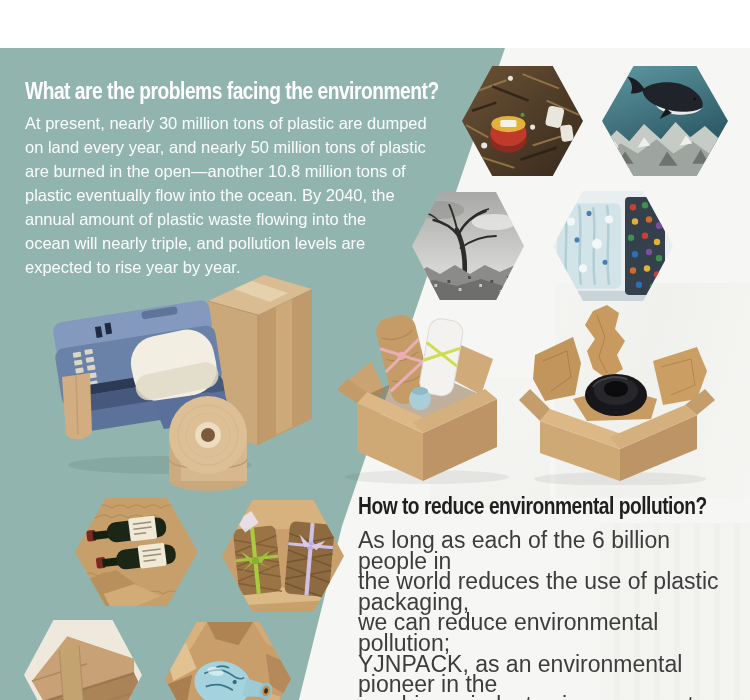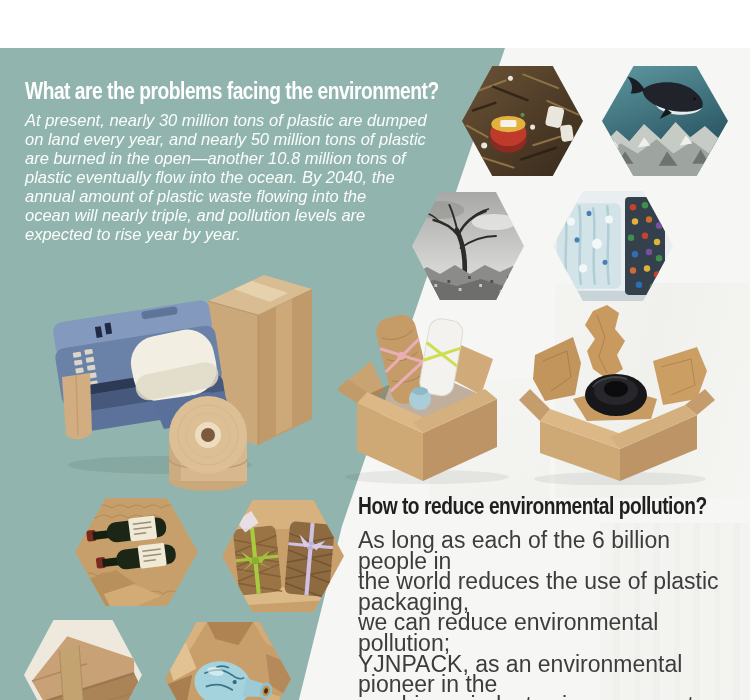--- a/index.html
+++ b/index.html
@@ -32,7 +32,7 @@
   }
   .problem-body{
     position:absolute;left:25px;top:63px;width:445px;
-    font-size:16.5px;line-height:19px;color:#fbfdfc;white-space:pre-line;font-style:italic;
+    font-size:16.5px;line-height:24px;color:#fbfdfc;white-space:pre-line;
   }
   .solution-heading{
     position:absolute;left:358px;top:444px;font-size:24px;color:#1f1f1f;

